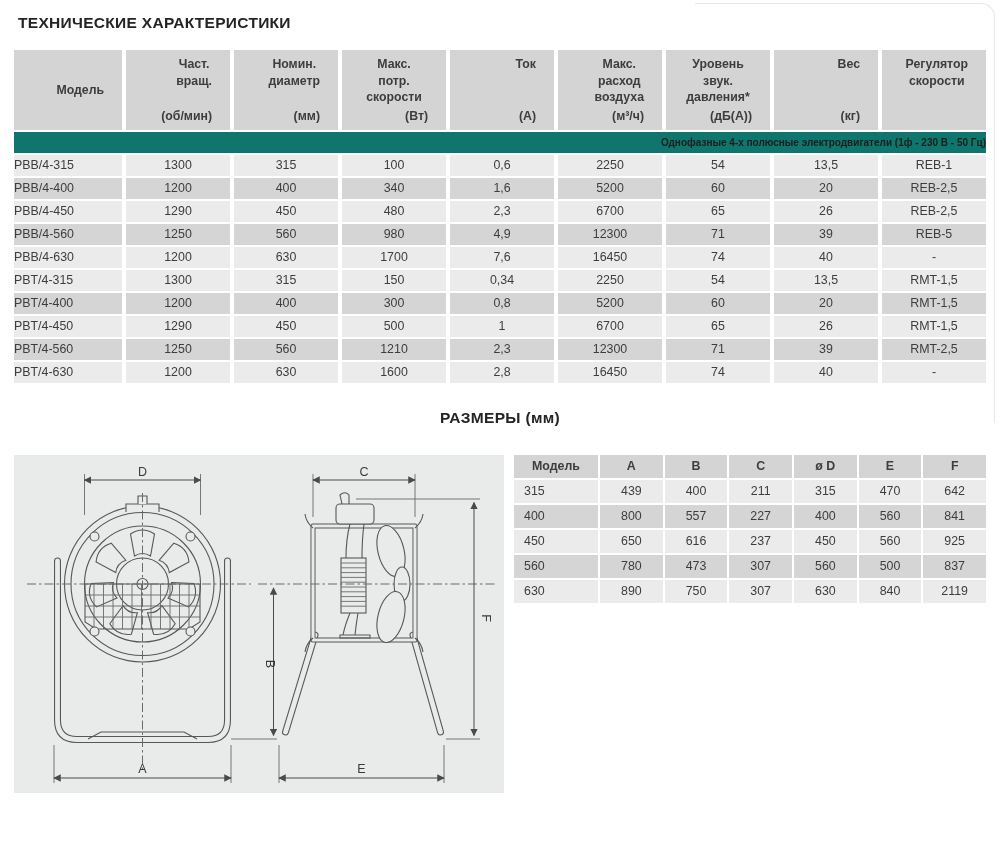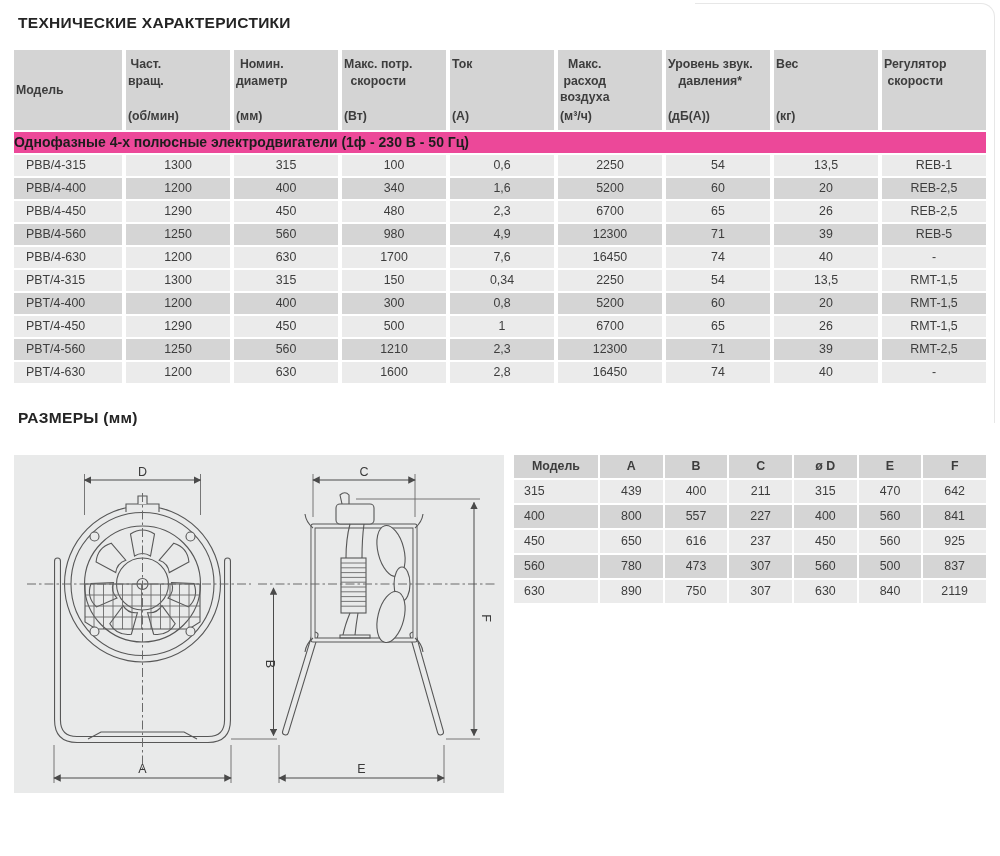--- a/index.html
+++ b/index.html
@@ -35,8 +35,8 @@
     column-gap:4px;row-gap:2px;background:#fff;
   }
   .hcell{
-    background:var(--header-bg);height:80px;padding:6px 2px;
-    display:flex;flex-direction:column;justify-content:space-between;align-items:flex-start;
+    background:var(--header-bg);height:80px;padding:6px 18px;
+    display:flex;flex-direction:column;justify-content:space-between;align-items:flex-end;
     text-align:center;font-weight:bold;font-size:12.3px;line-height:16.5px;
   }
   .hcell.center{justify-content:center;}

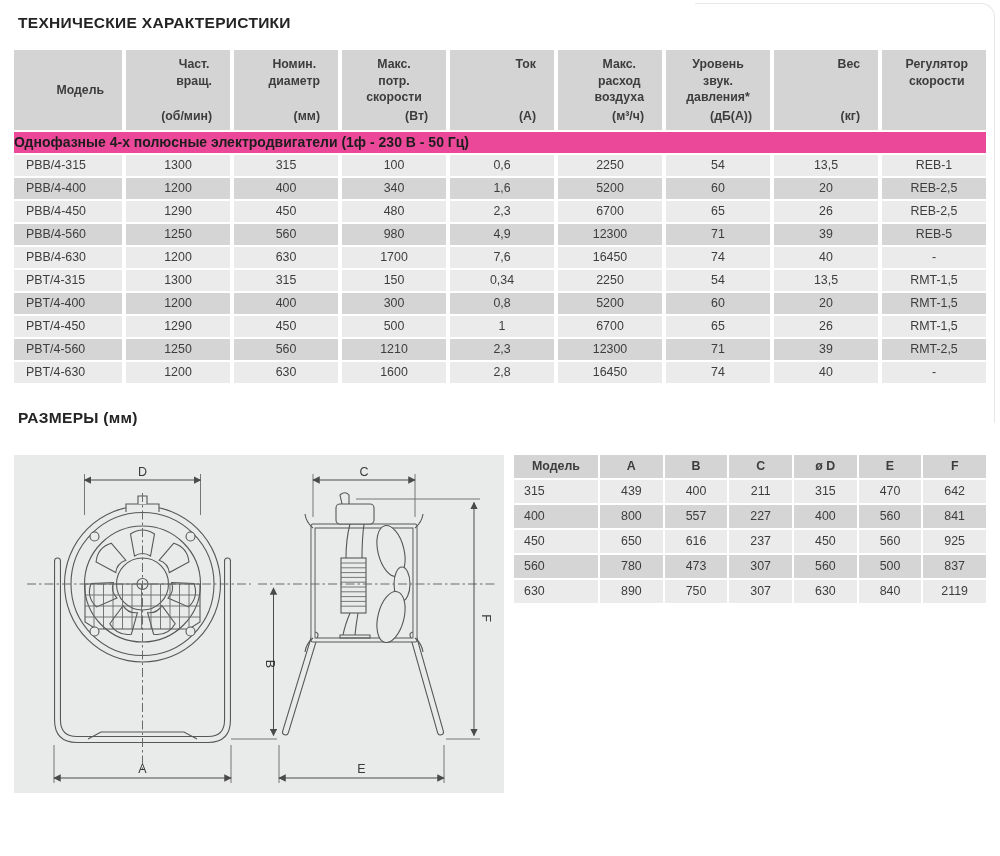--- a/index.html
+++ b/index.html
@@ -42,8 +42,8 @@
   .hcell.center{justify-content:center;}
   .hlabel{white-space:pre-line;}
   .secrow{
-    grid-column:1/-1;background:#ec4899;text-align:left;
-    font-weight:bold;font-size:14px;color:#1d1d1d;height:21px;line-height:21px;
+    grid-column:1/-1;background:#0f766e;text-align:right;
+    font-weight:bold;font-size:10px;color:#1d1d1d;height:21px;line-height:21px;
   }
   .cell{
     height:21px;line-height:21px;font-size:12.4px;text-align:center;

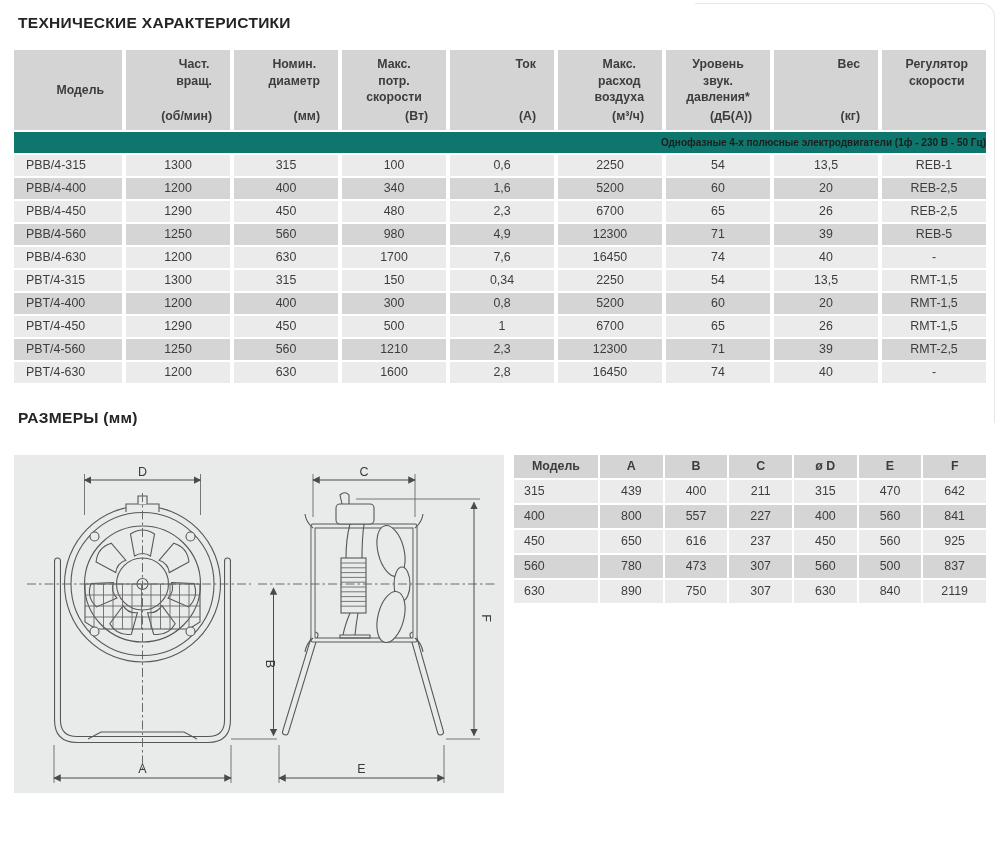--- a/index.html
+++ b/index.html
@@ -50,7 +50,7 @@
     background:var(--row-light);
   }
   .cell.dark{background:var(--row-dark);}
-  .cell.model{text-align:left;padding-left:12px;}
+  .cell.model{text-align:left;padding-left:0;}
 
   
   .dims-wrap{display:flex;gap:10px;align-items:flex-start;}

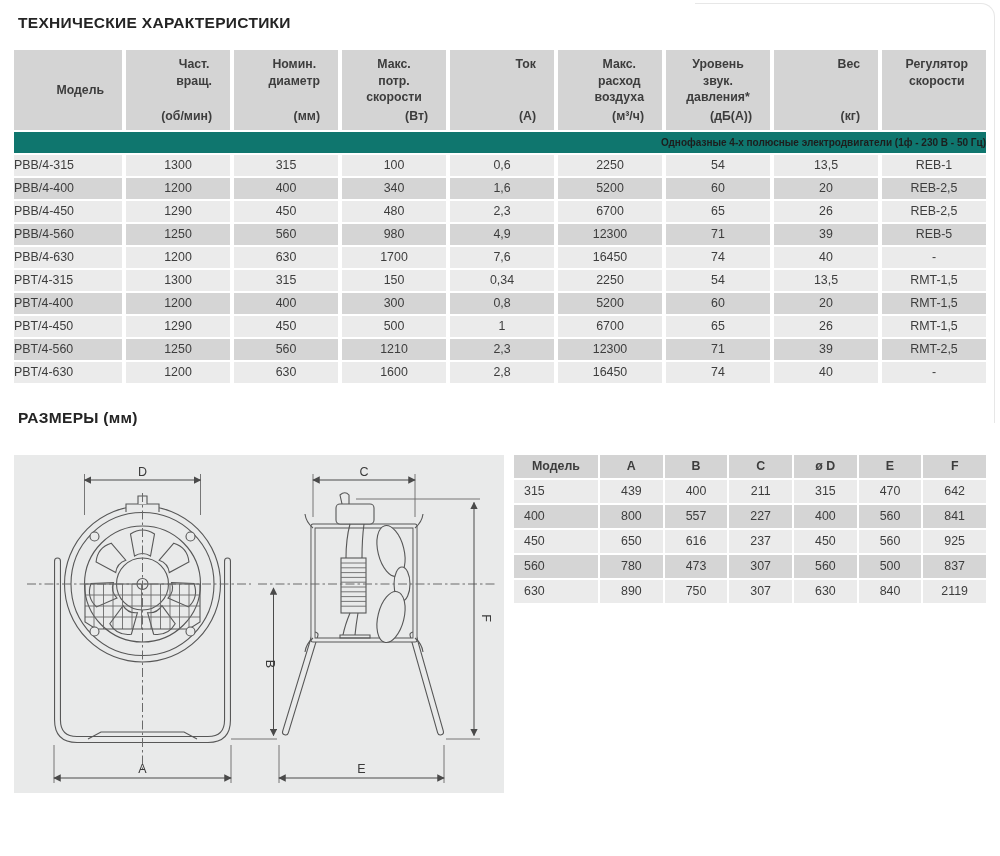--- a/index.html
+++ b/index.html
@@ -27,7 +27,7 @@
     letter-spacing:.3px;margin:4px;
   }
   #tech-title{margin-bottom:18px;}
-  #dims-title{margin-top:26px;margin-bottom:28px;}
+  #dims-title{margin-top:26px;margin-bottom:28px;text-align:center;}
 
   
   .spec-grid{

